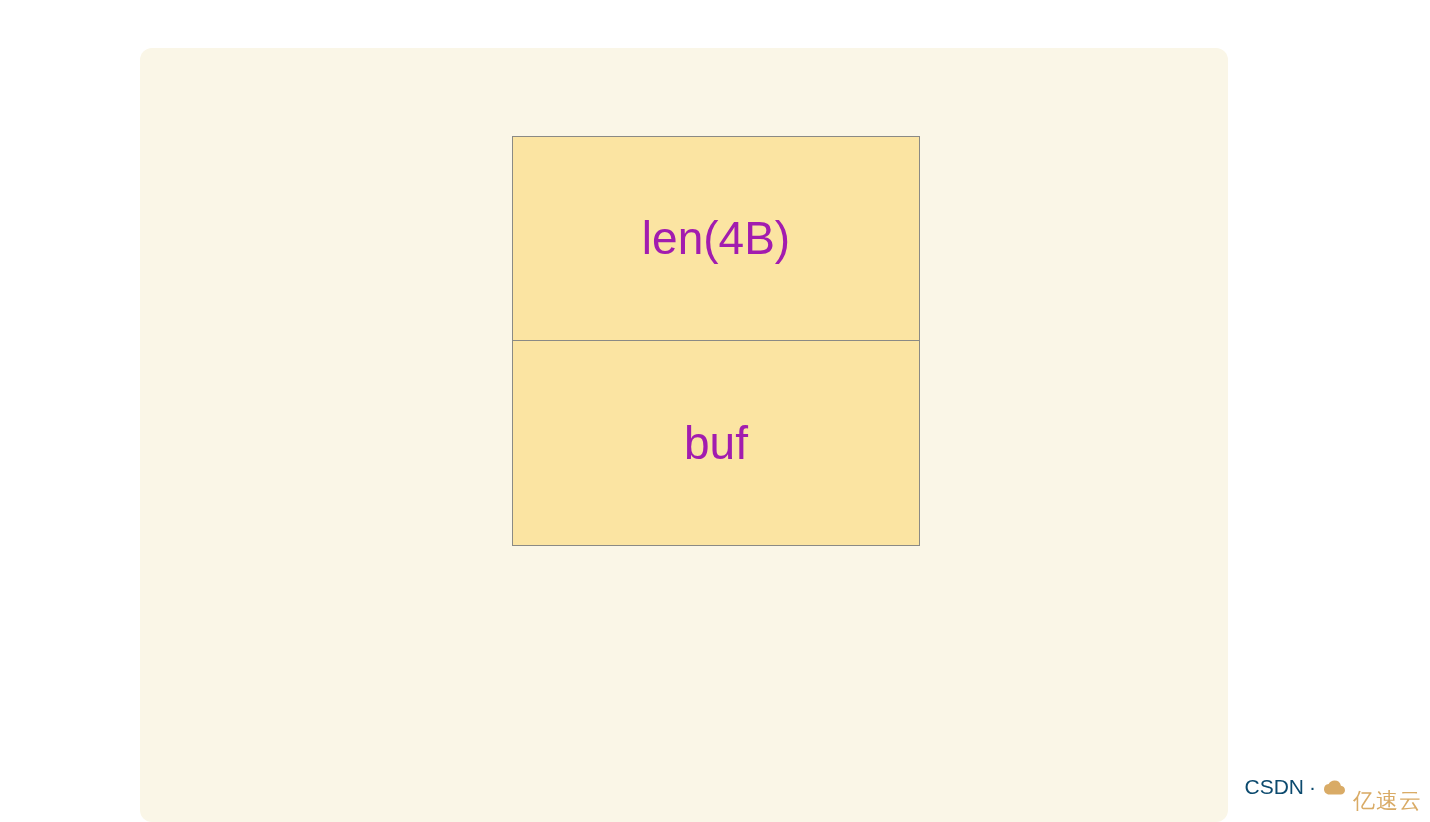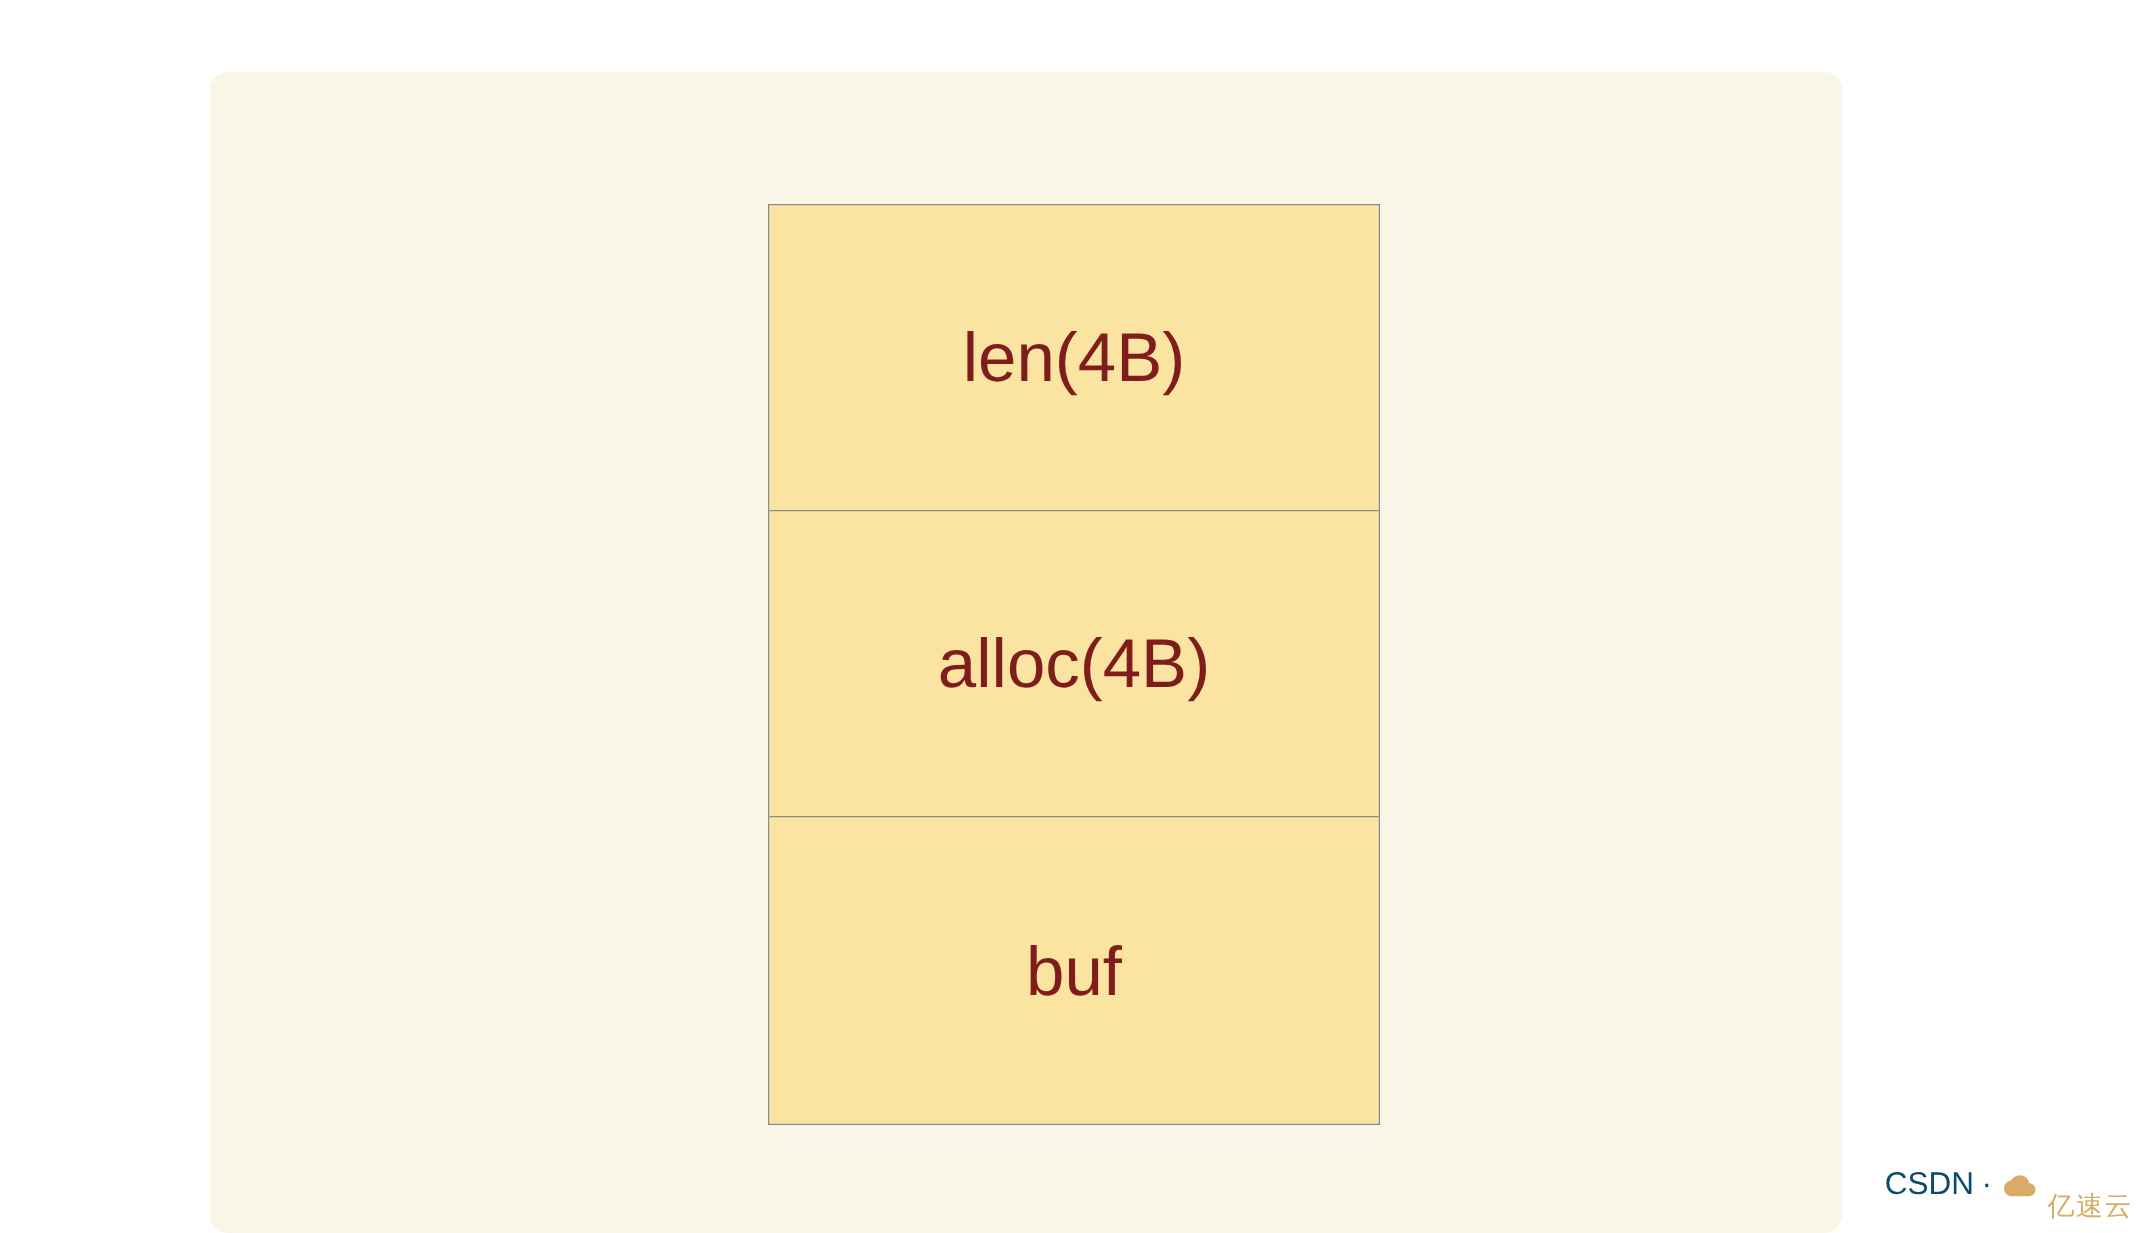--- a/index.html
+++ b/index.html
@@ -36,7 +36,7 @@
     align-items: center;
     justify-content: center;
     font-size: 46px;
-    color: #7f1d1d;
+    color: #a21caf;
     line-height: 1.45;
     text-align: center;
   }

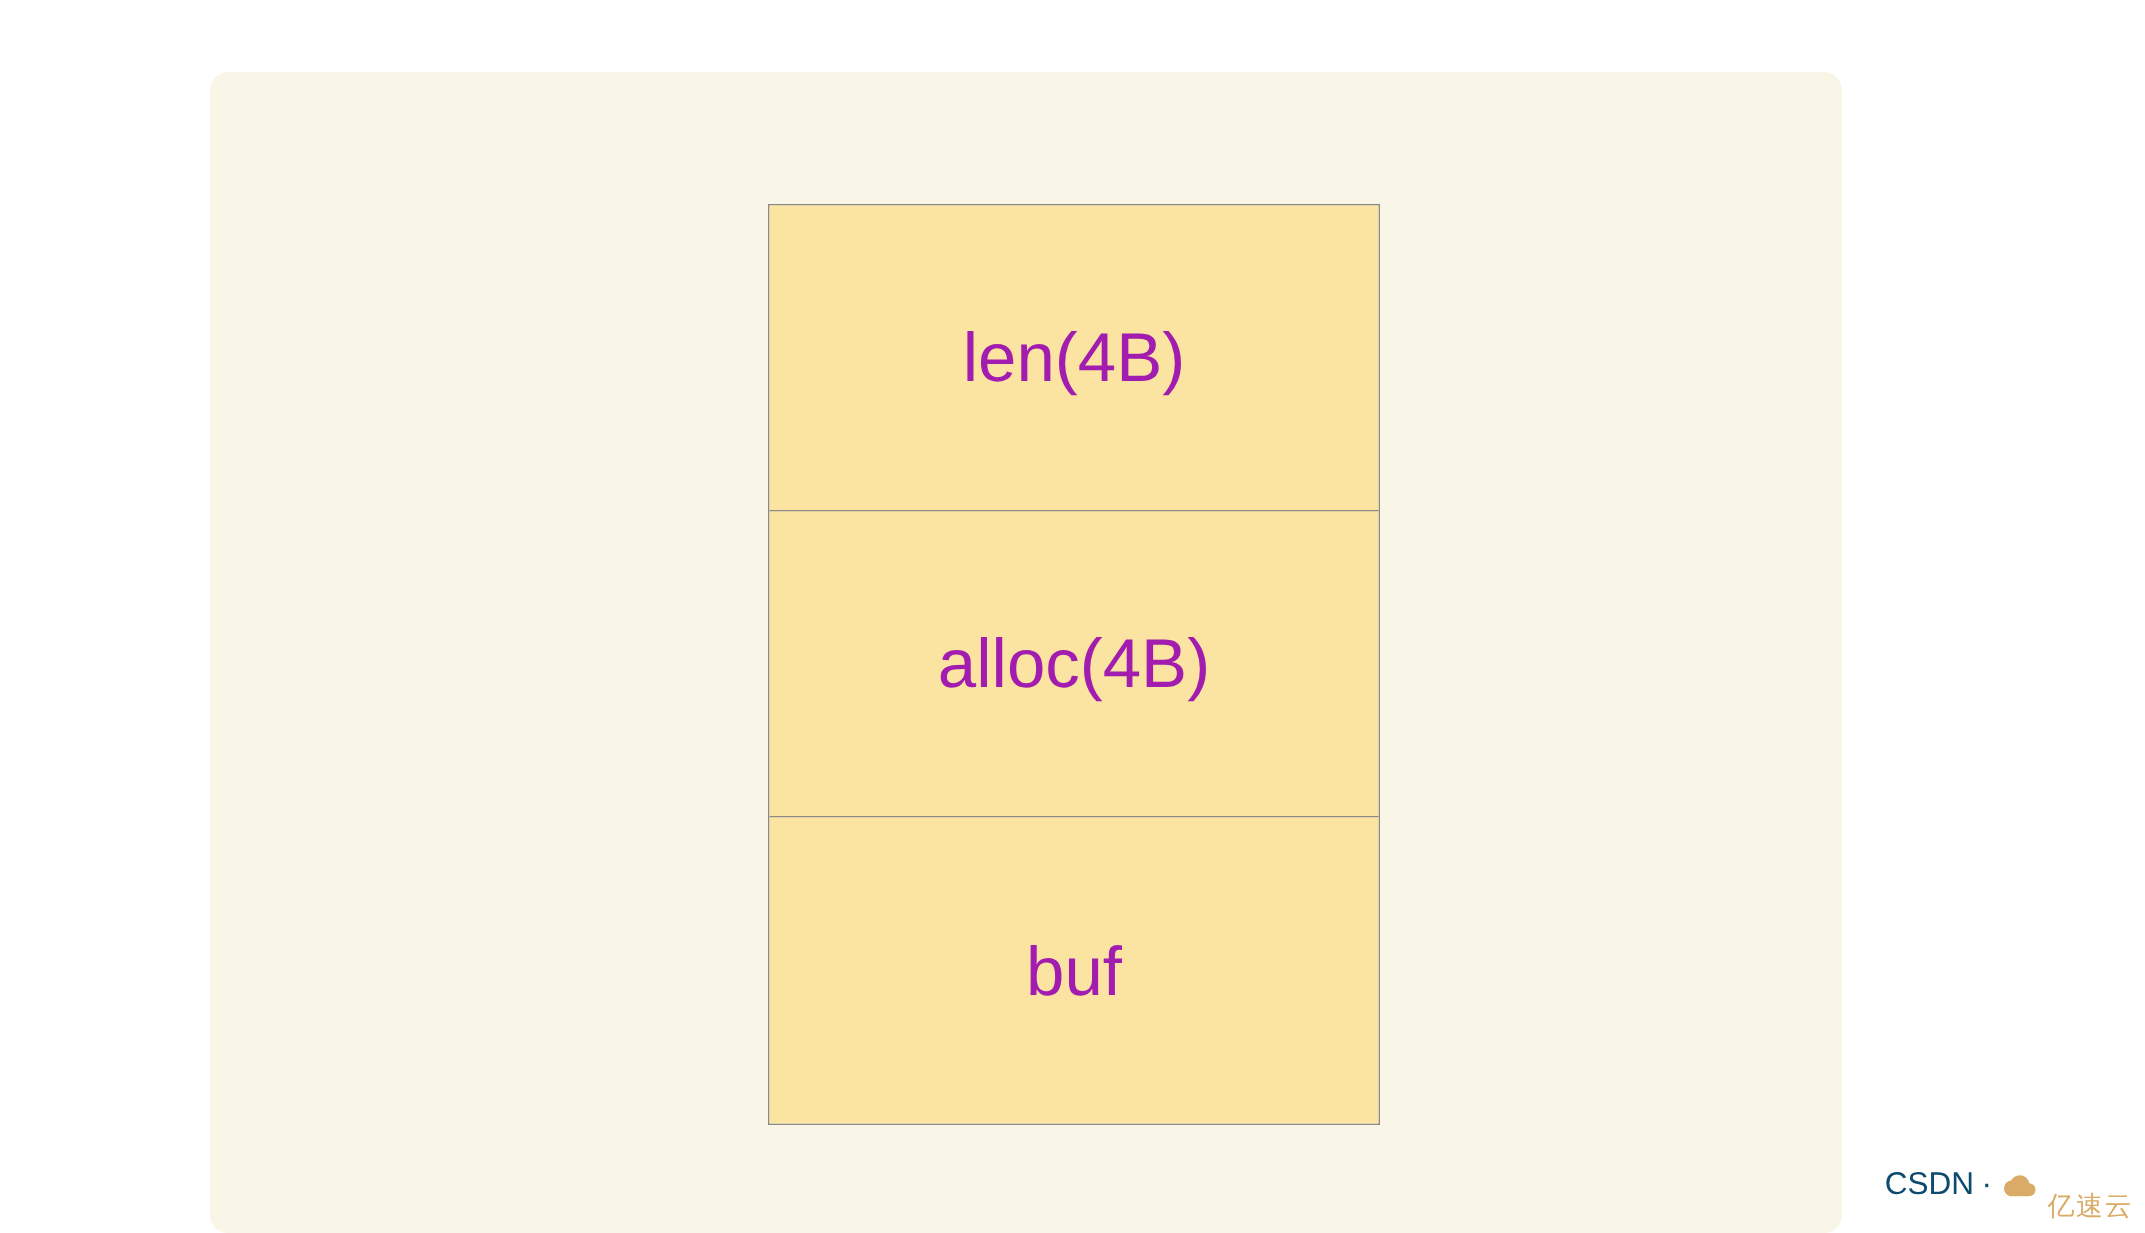--- a/index.html
+++ b/index.html
@@ -66,9 +66,6 @@
       <span class="line">len(4B)</span>
     </div>
     <div class="cell">
-      <span class="line">alloc(4B)</span>
-    </div>
-    <div class="cell">
       <span class="line">buf</span>
     </div>
   </div>

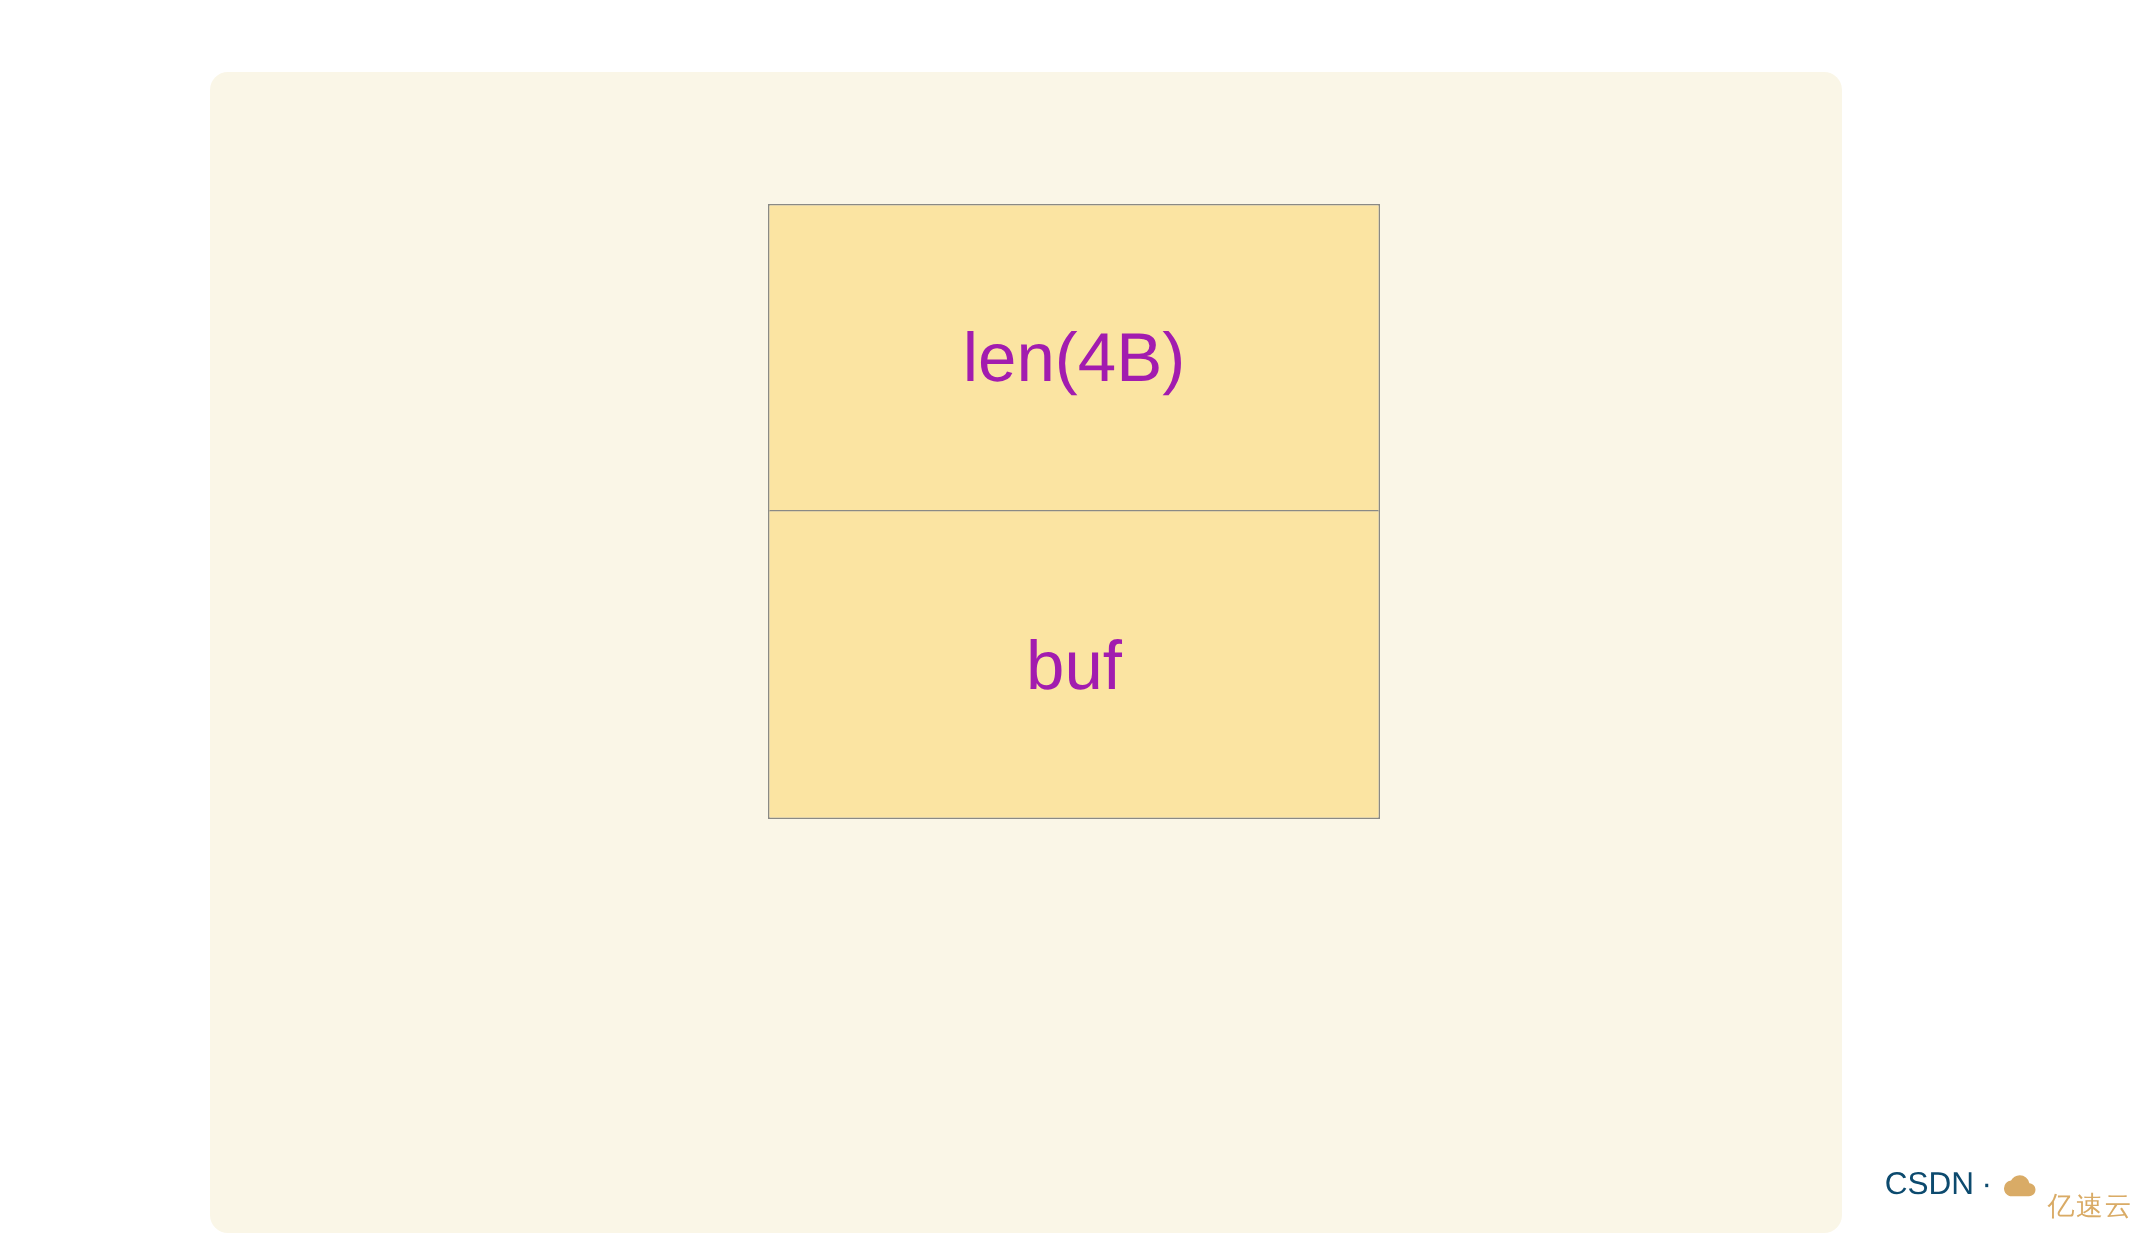--- a/index.html
+++ b/index.html
@@ -53,7 +53,7 @@
     user-select: none;
   }
   .wm-gray { color: #0c4a6e; }
-  .wm-brand { color: #d9ab66; font-size: 18px; letter-spacing: 1px; margin-top: 28px; }
+  .wm-brand { color: #d9ab66; font-size: 22px; letter-spacing: 1px; margin-top: 28px; }
   .wm-icon { display: inline-flex; align-items: center; }
   .wm-icon svg { width: 27px; height: 21px; fill: #d9ab66; }
 </style>

